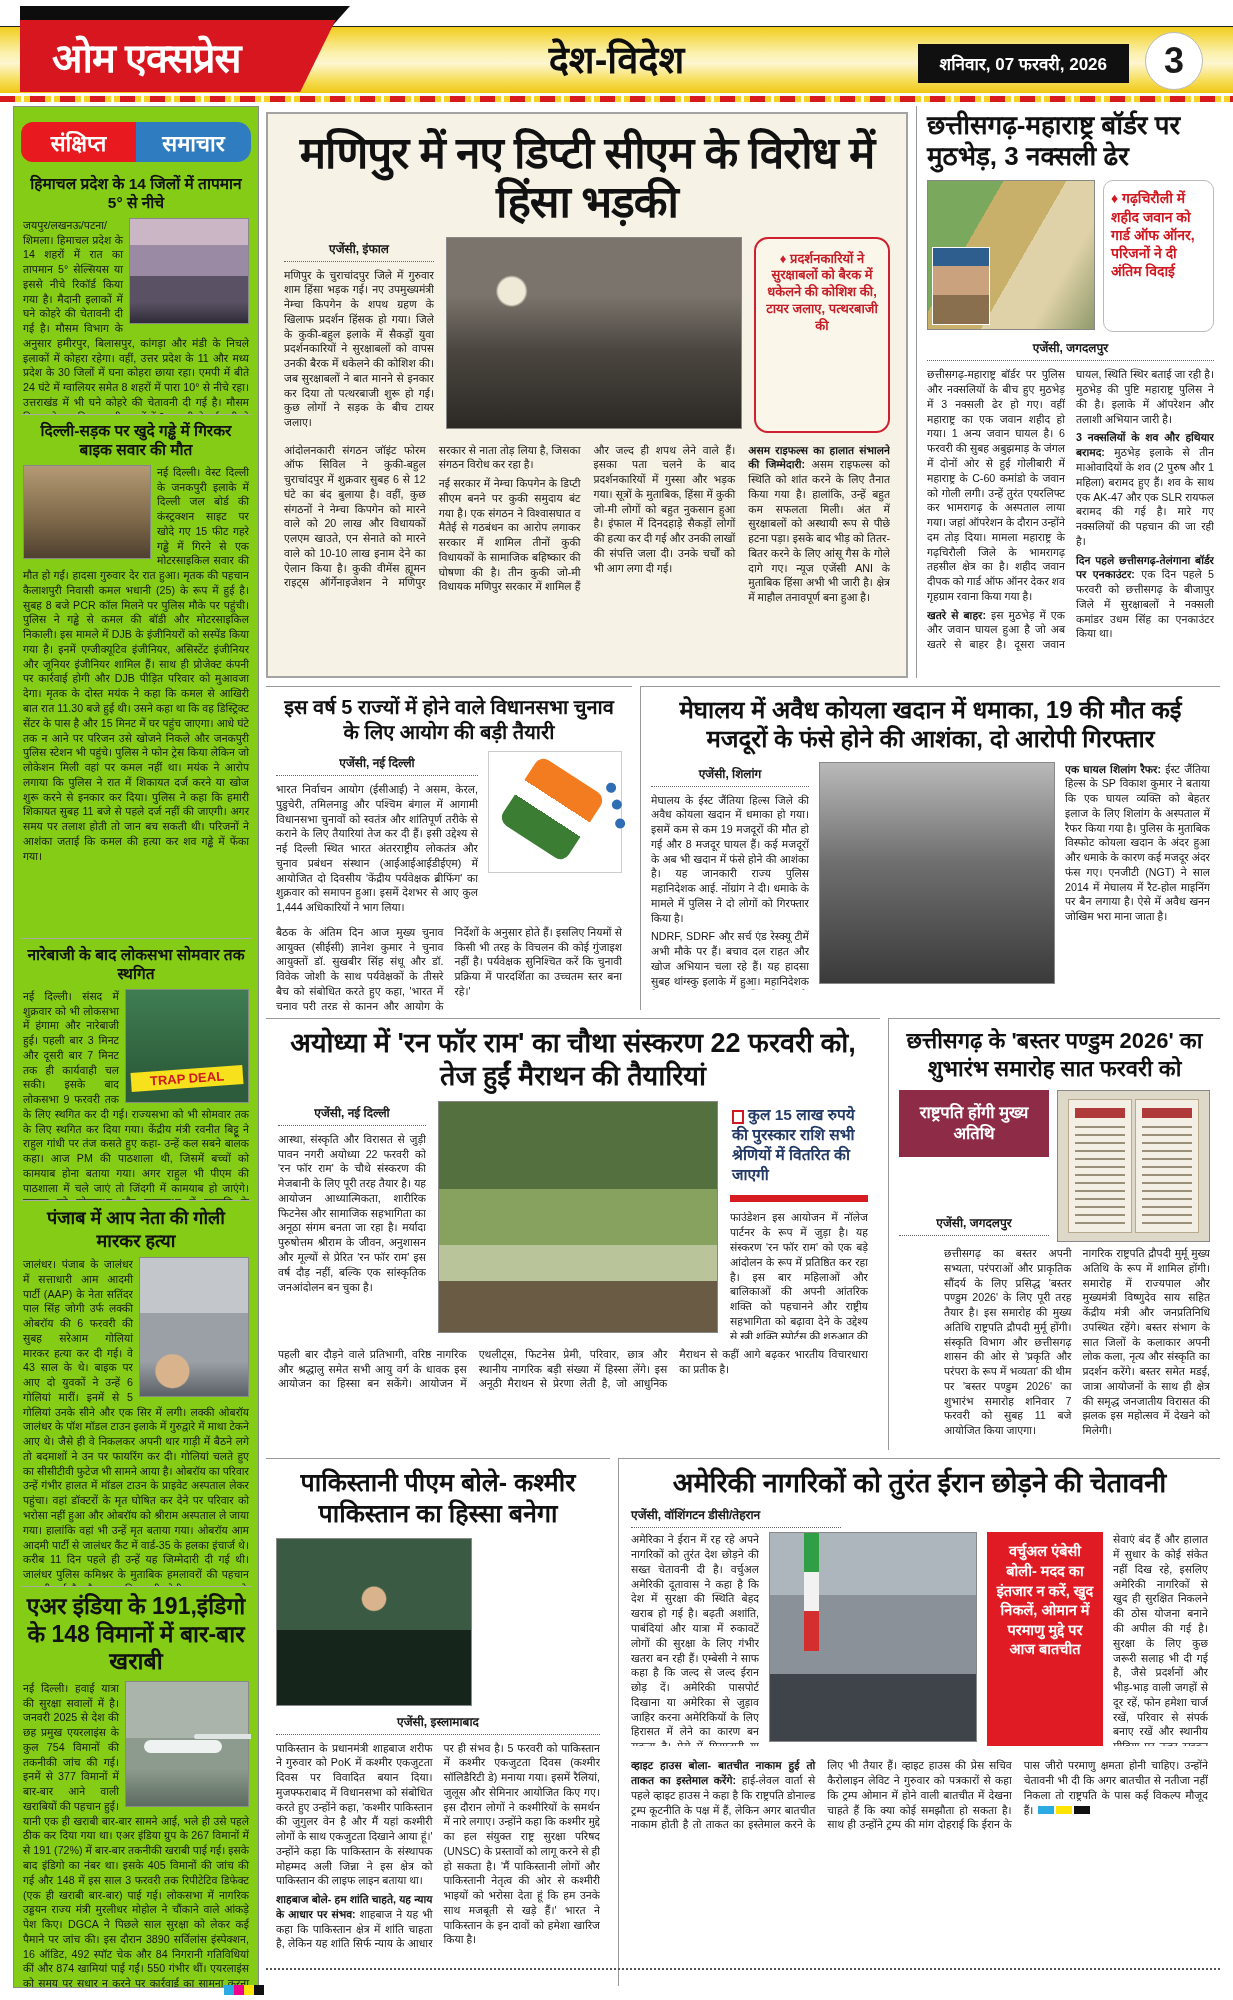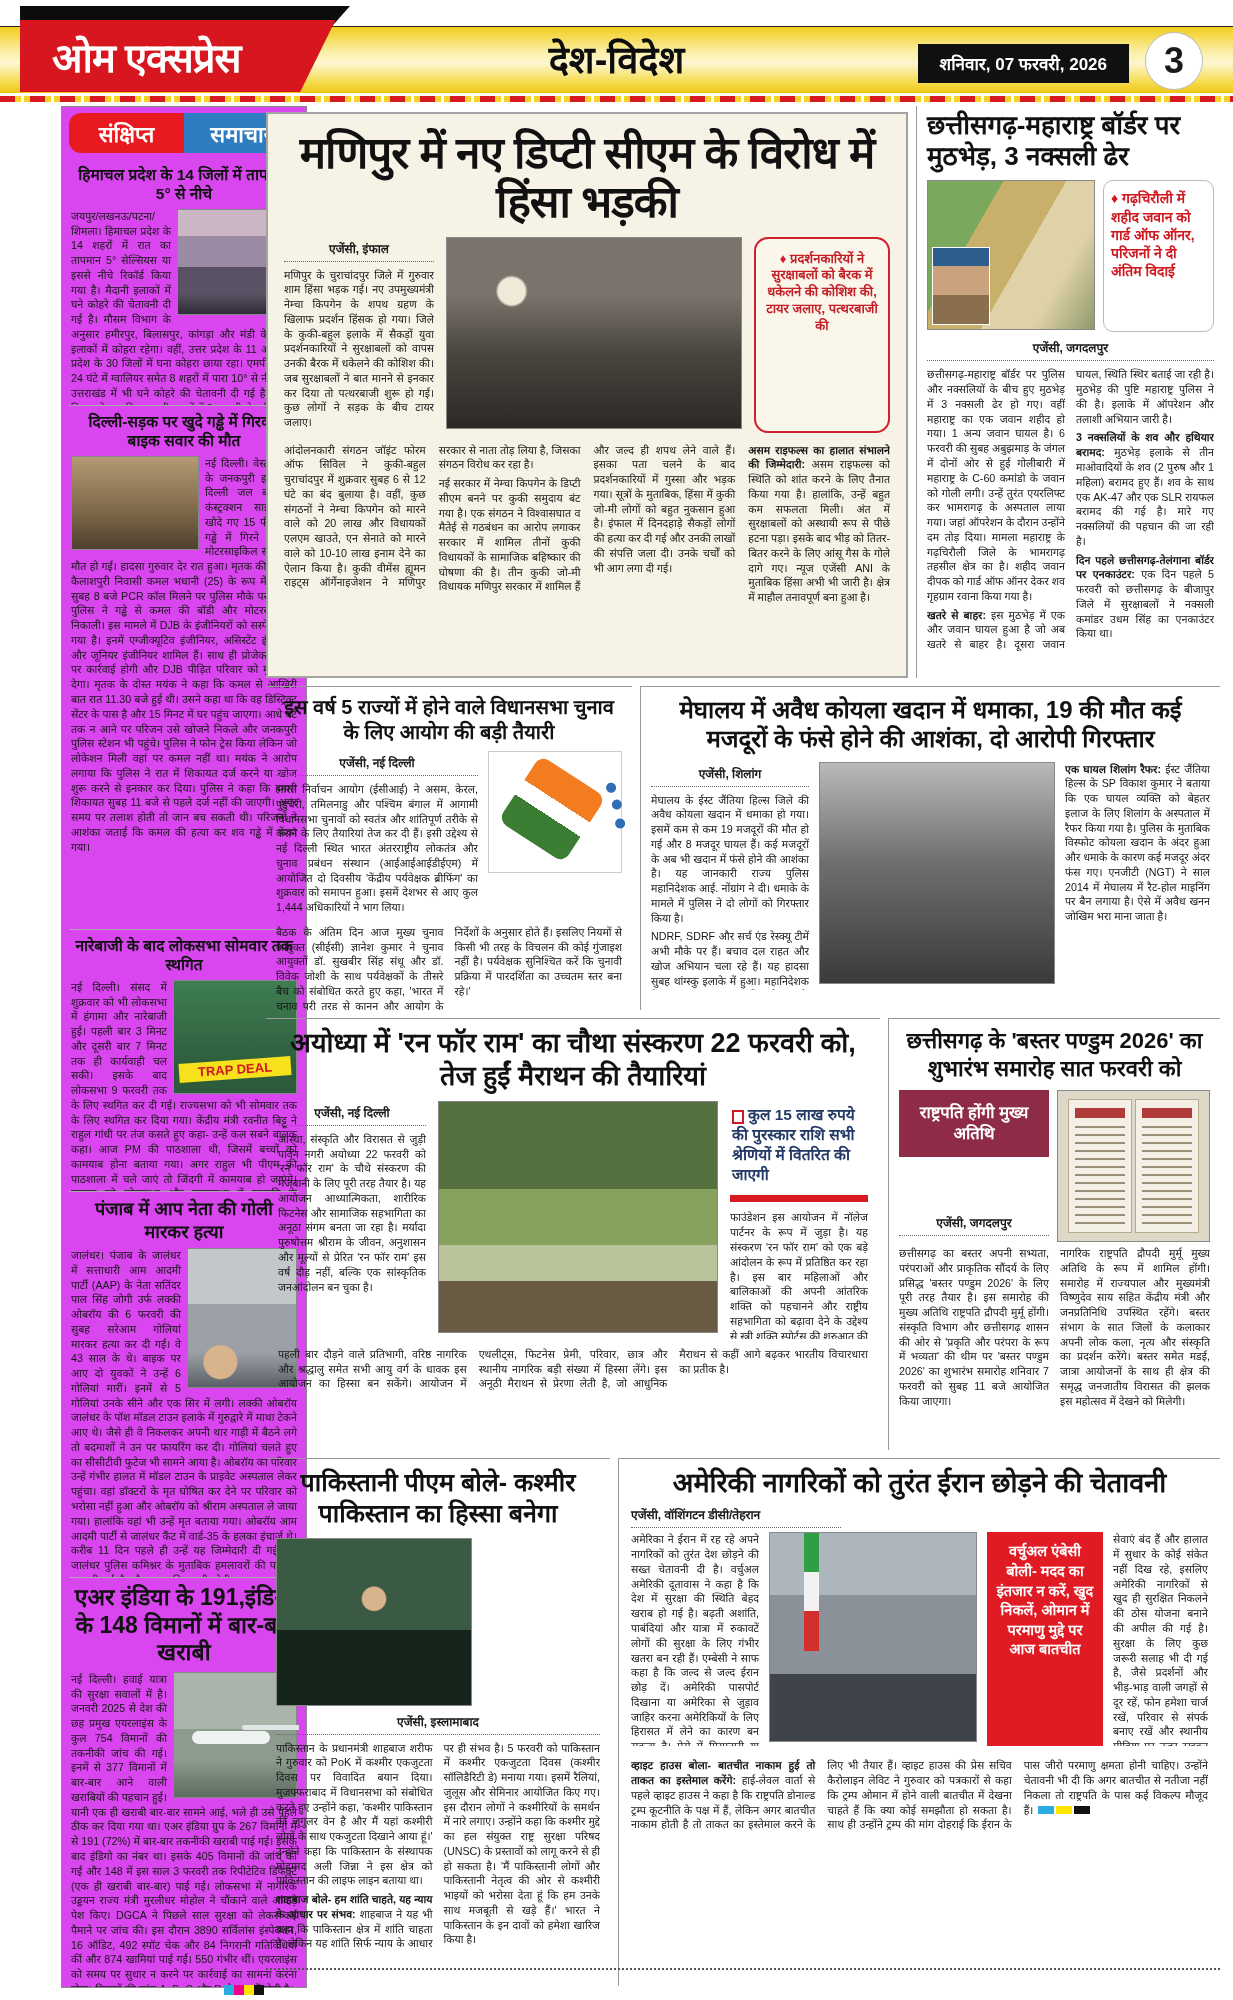--- a/index.html
+++ b/index.html
@@ -33,7 +33,7 @@
   .atext b{font-weight:bold;}
   .photo{position:relative;border:1px solid #888;box-sizing:border-box;}
   
-  .briefs{left:13px;top:106px;width:246px;height:1882px;border:1px solid #8a8a8a;padding:4px 7px;background:#d946ef;margin-left:48px;}
+  .briefs{left:13px;top:106px;width:246px;height:1882px;border:1px solid #8a8a8a;padding:13px 7px;background:#84cc16;}
   .briefs-tabs{display:flex;height:40px;margin:2px 0 6px;}
   .tab-red{flex:1;background:#e8191f;color:#fff;font-size:22px;font-weight:bold;
        display:flex;align-items:center;justify-content:center;border-radius:12px 0 0 12px;}

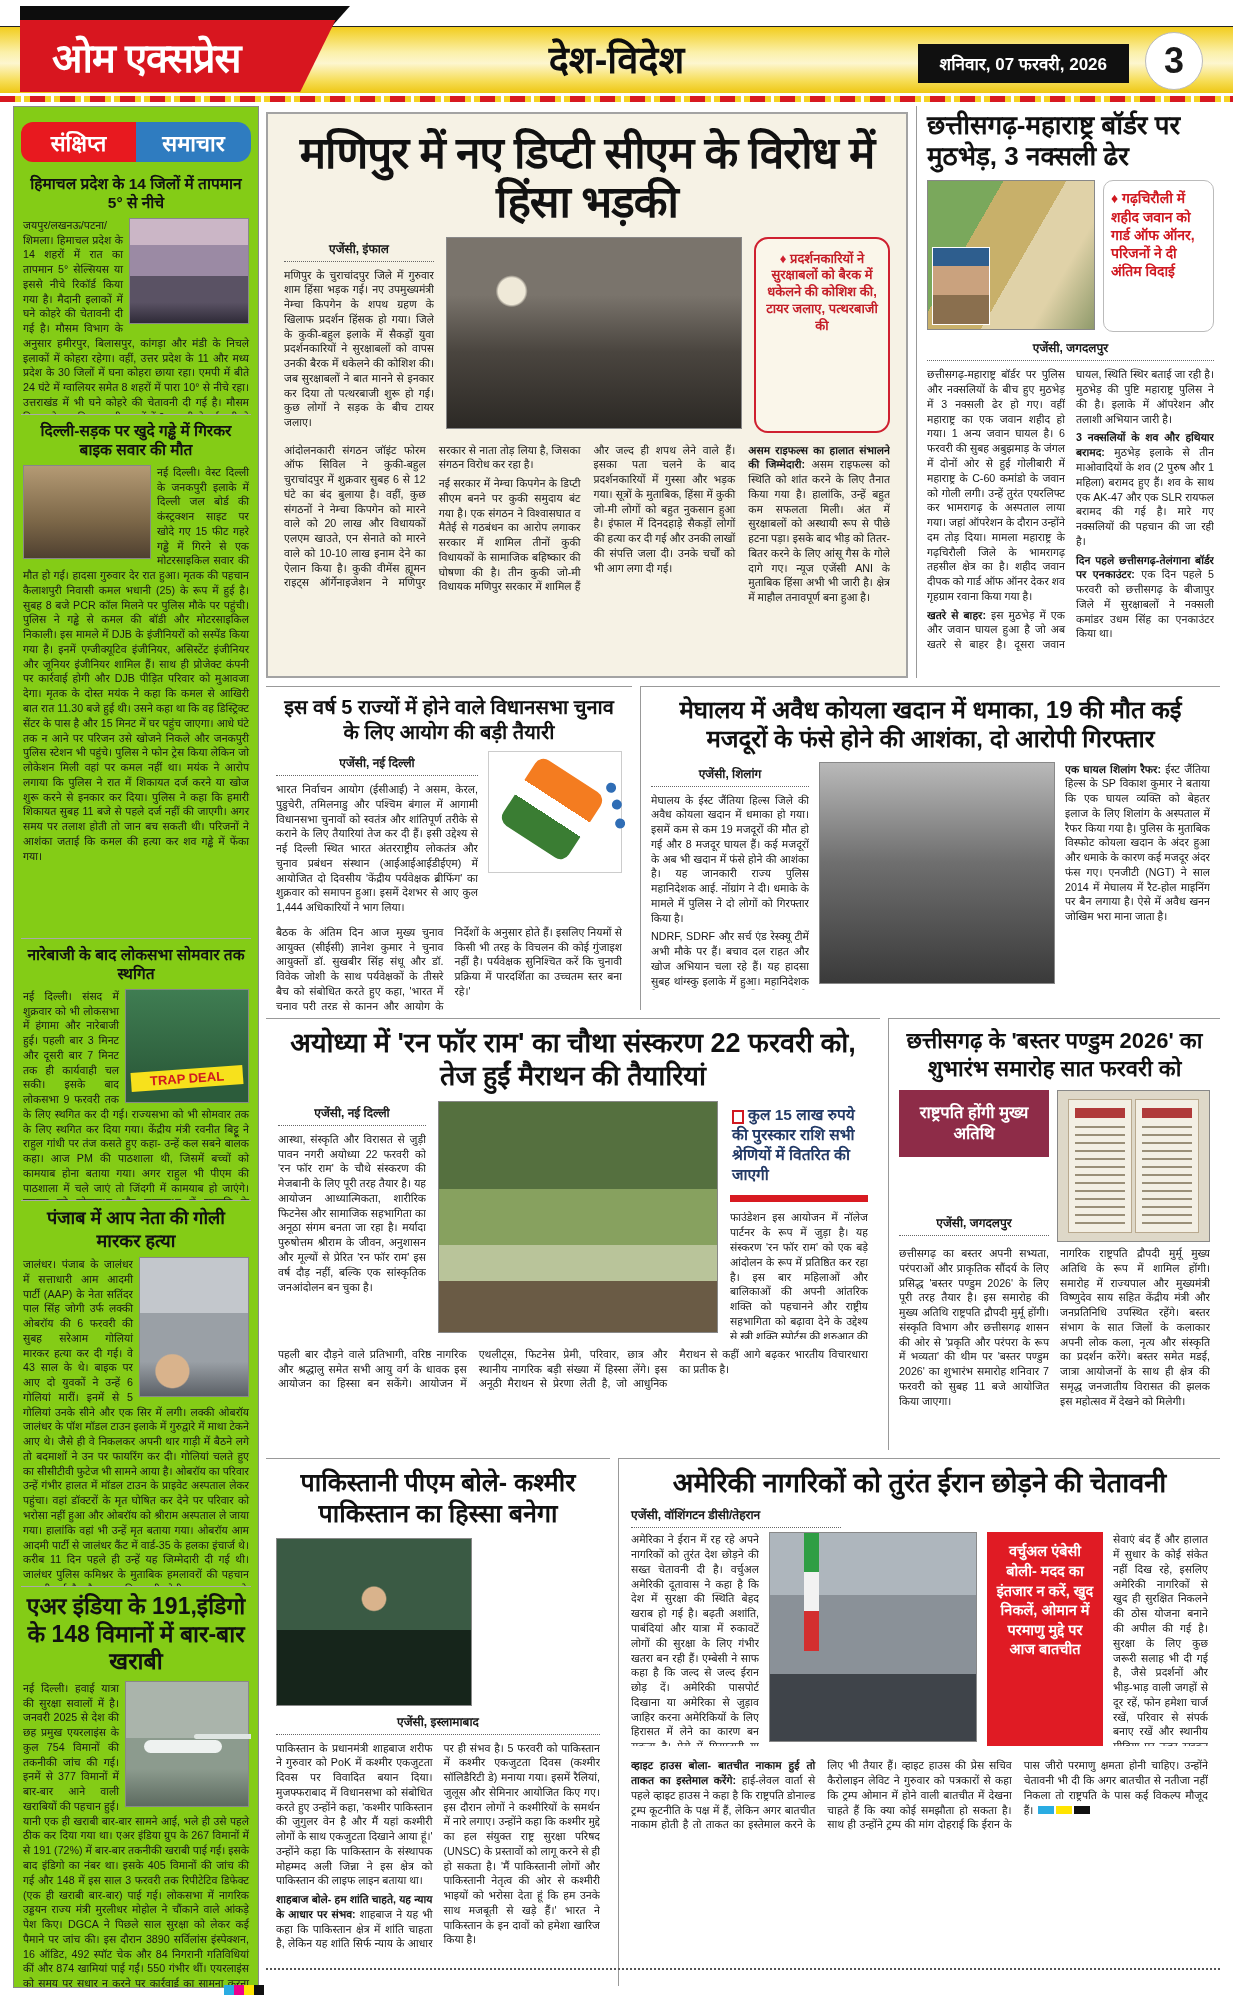--- a/index.html
+++ b/index.html
@@ -128,7 +128,7 @@
   .bs-card::before{content:"";position:absolute;left:6px;right:6px;top:8px;height:10px;background:#b03a3a;}
   .bs-card::after{content:"";position:absolute;left:6px;right:6px;top:26px;bottom:8px;
       background:repeating-linear-gradient(180deg,#9a8f78 0 2px,transparent 2px 8px);}
-  .bs-body{columns:2;column-gap:11px;height:218px;overflow:hidden;margin-top:4px;}
+  .bs-body{columns:2;column-gap:11px;height:218px;overflow:hidden;margin-top:4px;margin-left:45px;}
   
   .pak{left:266px;top:1458px;width:344px;height:528px;border-top:1px solid #999;padding:8px 10px;}
   .pak h1{font-size:25px;line-height:1.25;text-align:center;margin-bottom:8px;}

